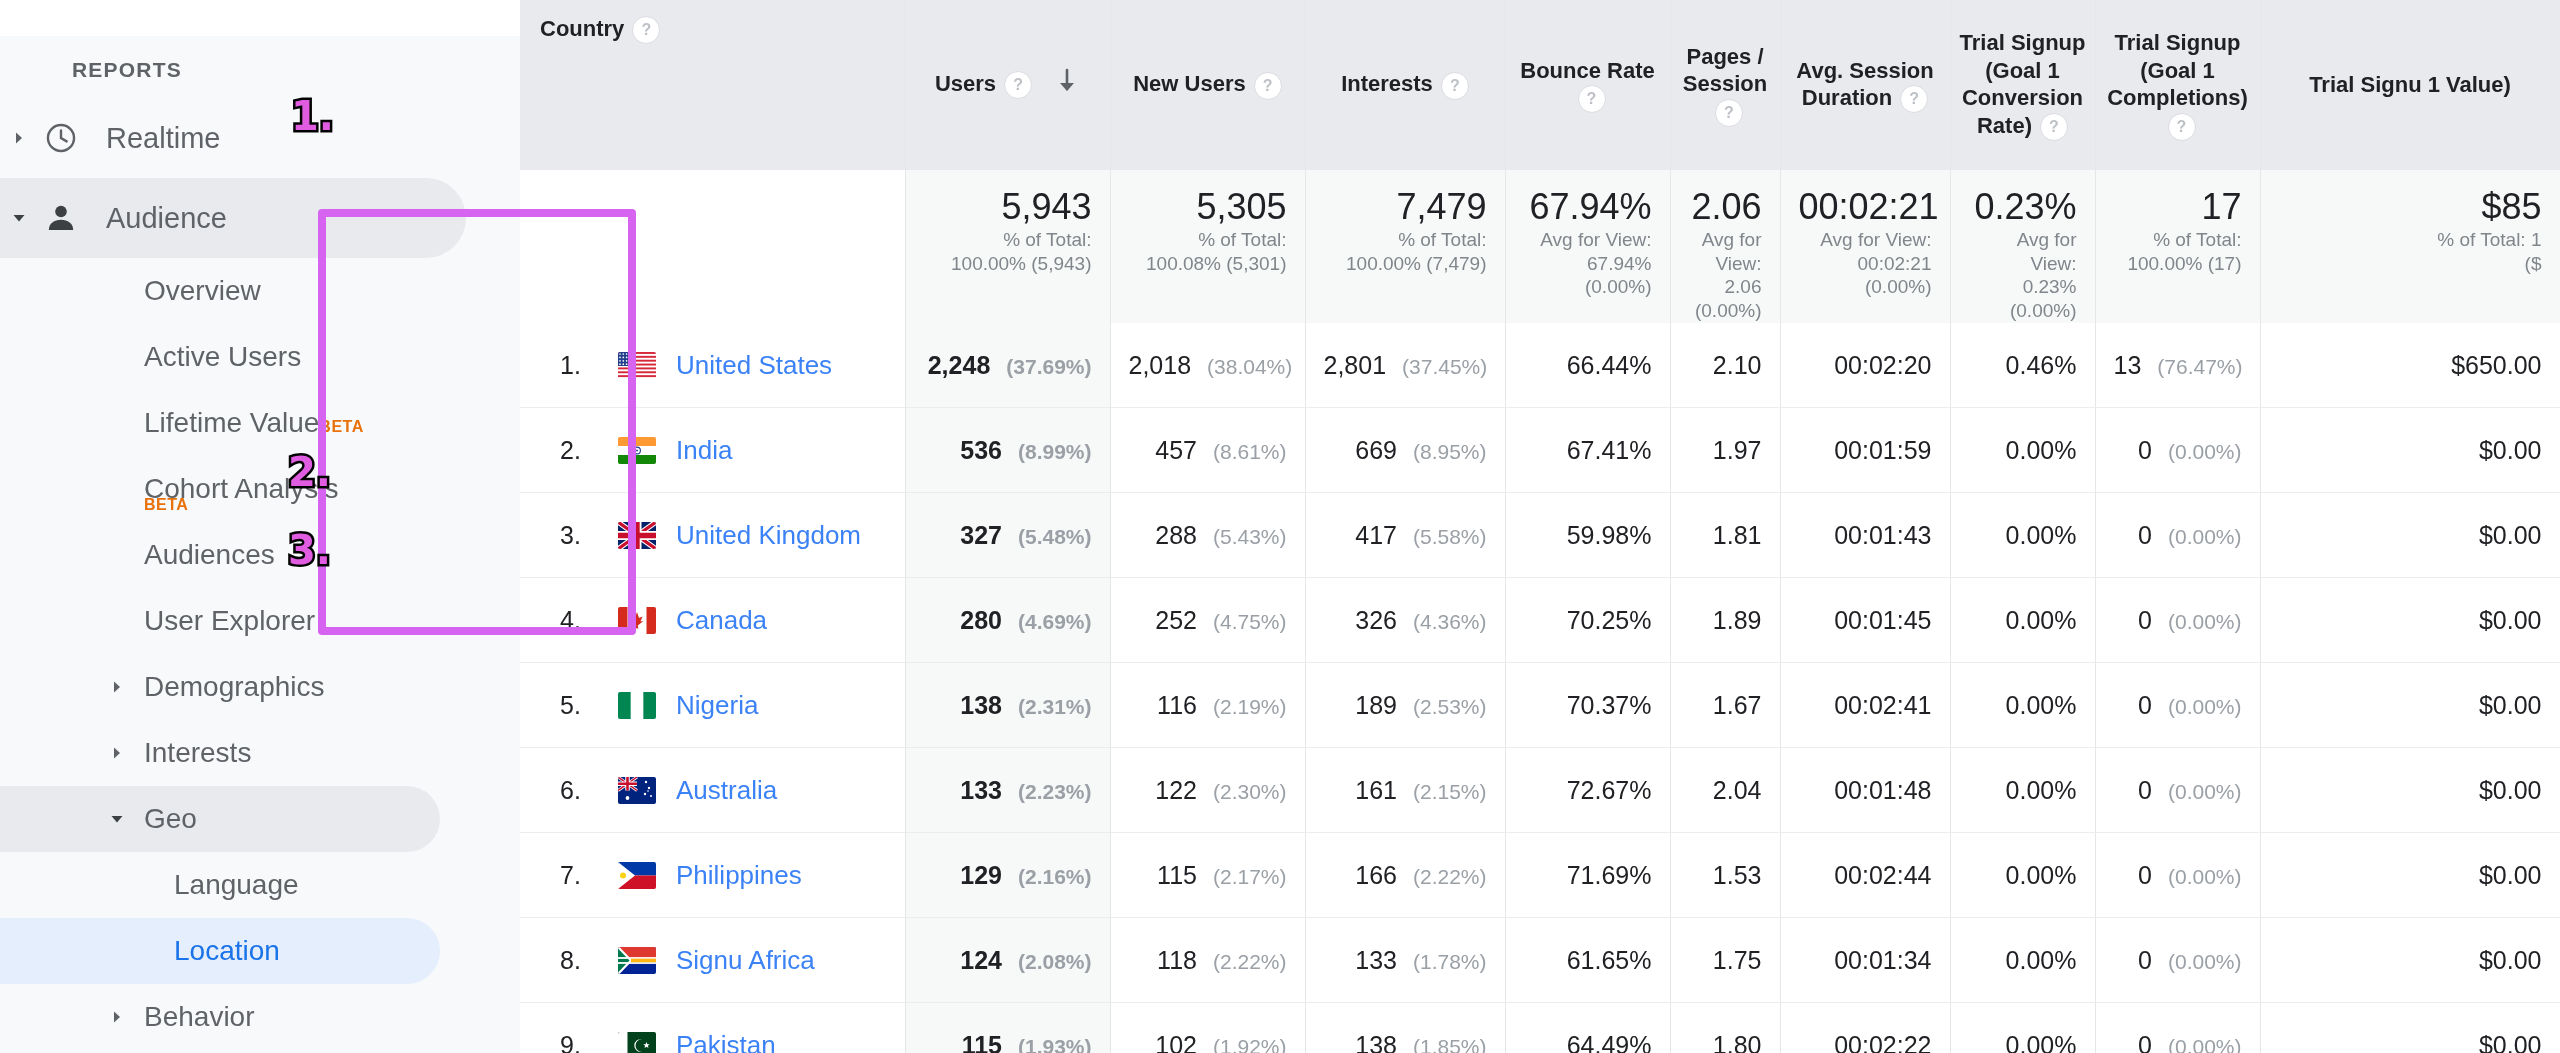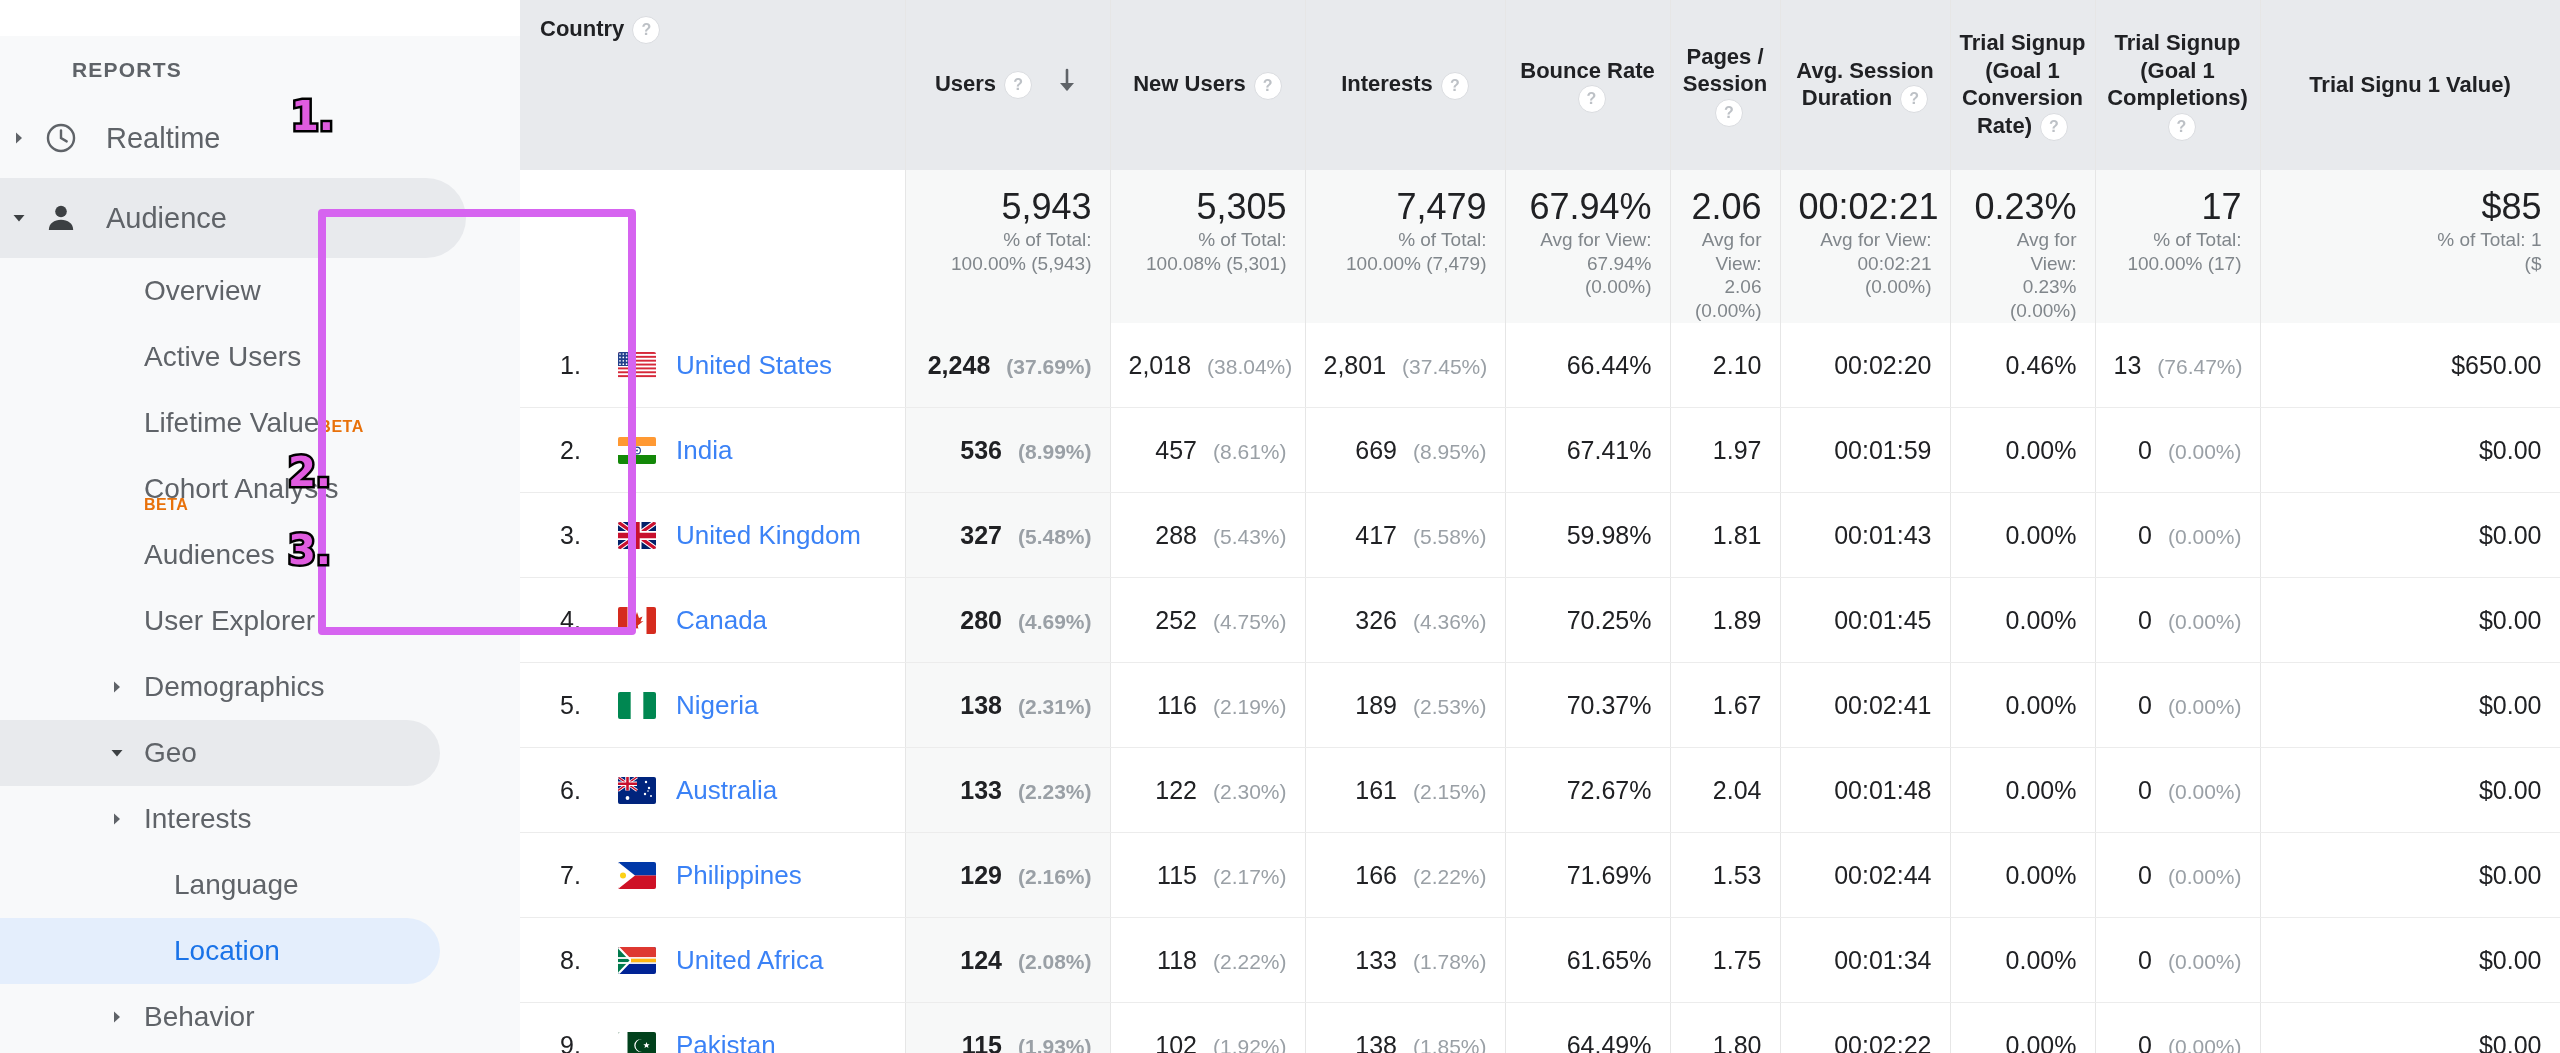--- a/index.html
+++ b/index.html
@@ -384,6 +384,17 @@
             <span class="sub-label">Demographics</span>
           </div>
         </div>
+        <div class="sub-row">
+          <div class="pill"></div>
+          <div class="content">
+            <span class="sub-caret">
+              <svg width="16" height="16" viewBox="0 0 16 16">
+                <path d="M5 2.5 L11 8 L5 13.5 Z" fill="#5f6368"></path>
+              </svg>
+            </span>
+            <span class="sub-label">Interests</span>
+          </div>
+        </div>
         <div class="sub-row sel-gray">
           <div class="pill"></div>
           <div class="content">
@@ -393,17 +404,6 @@
               </svg>
             </span>
             <span class="sub-label">Geo</span>
-          </div>
-        </div>
-        <div class="sub-row">
-          <div class="pill"></div>
-          <div class="content">
-            <span class="sub-caret">
-              <svg width="16" height="16" viewBox="0 0 16 16">
-                <path d="M5 2.5 L11 8 L5 13.5 Z" fill="#5f6368"></path>
-              </svg>
-            </span>
-            <span class="sub-label">Interests</span>
           </div>
         </div>
         <div class="sub-row">

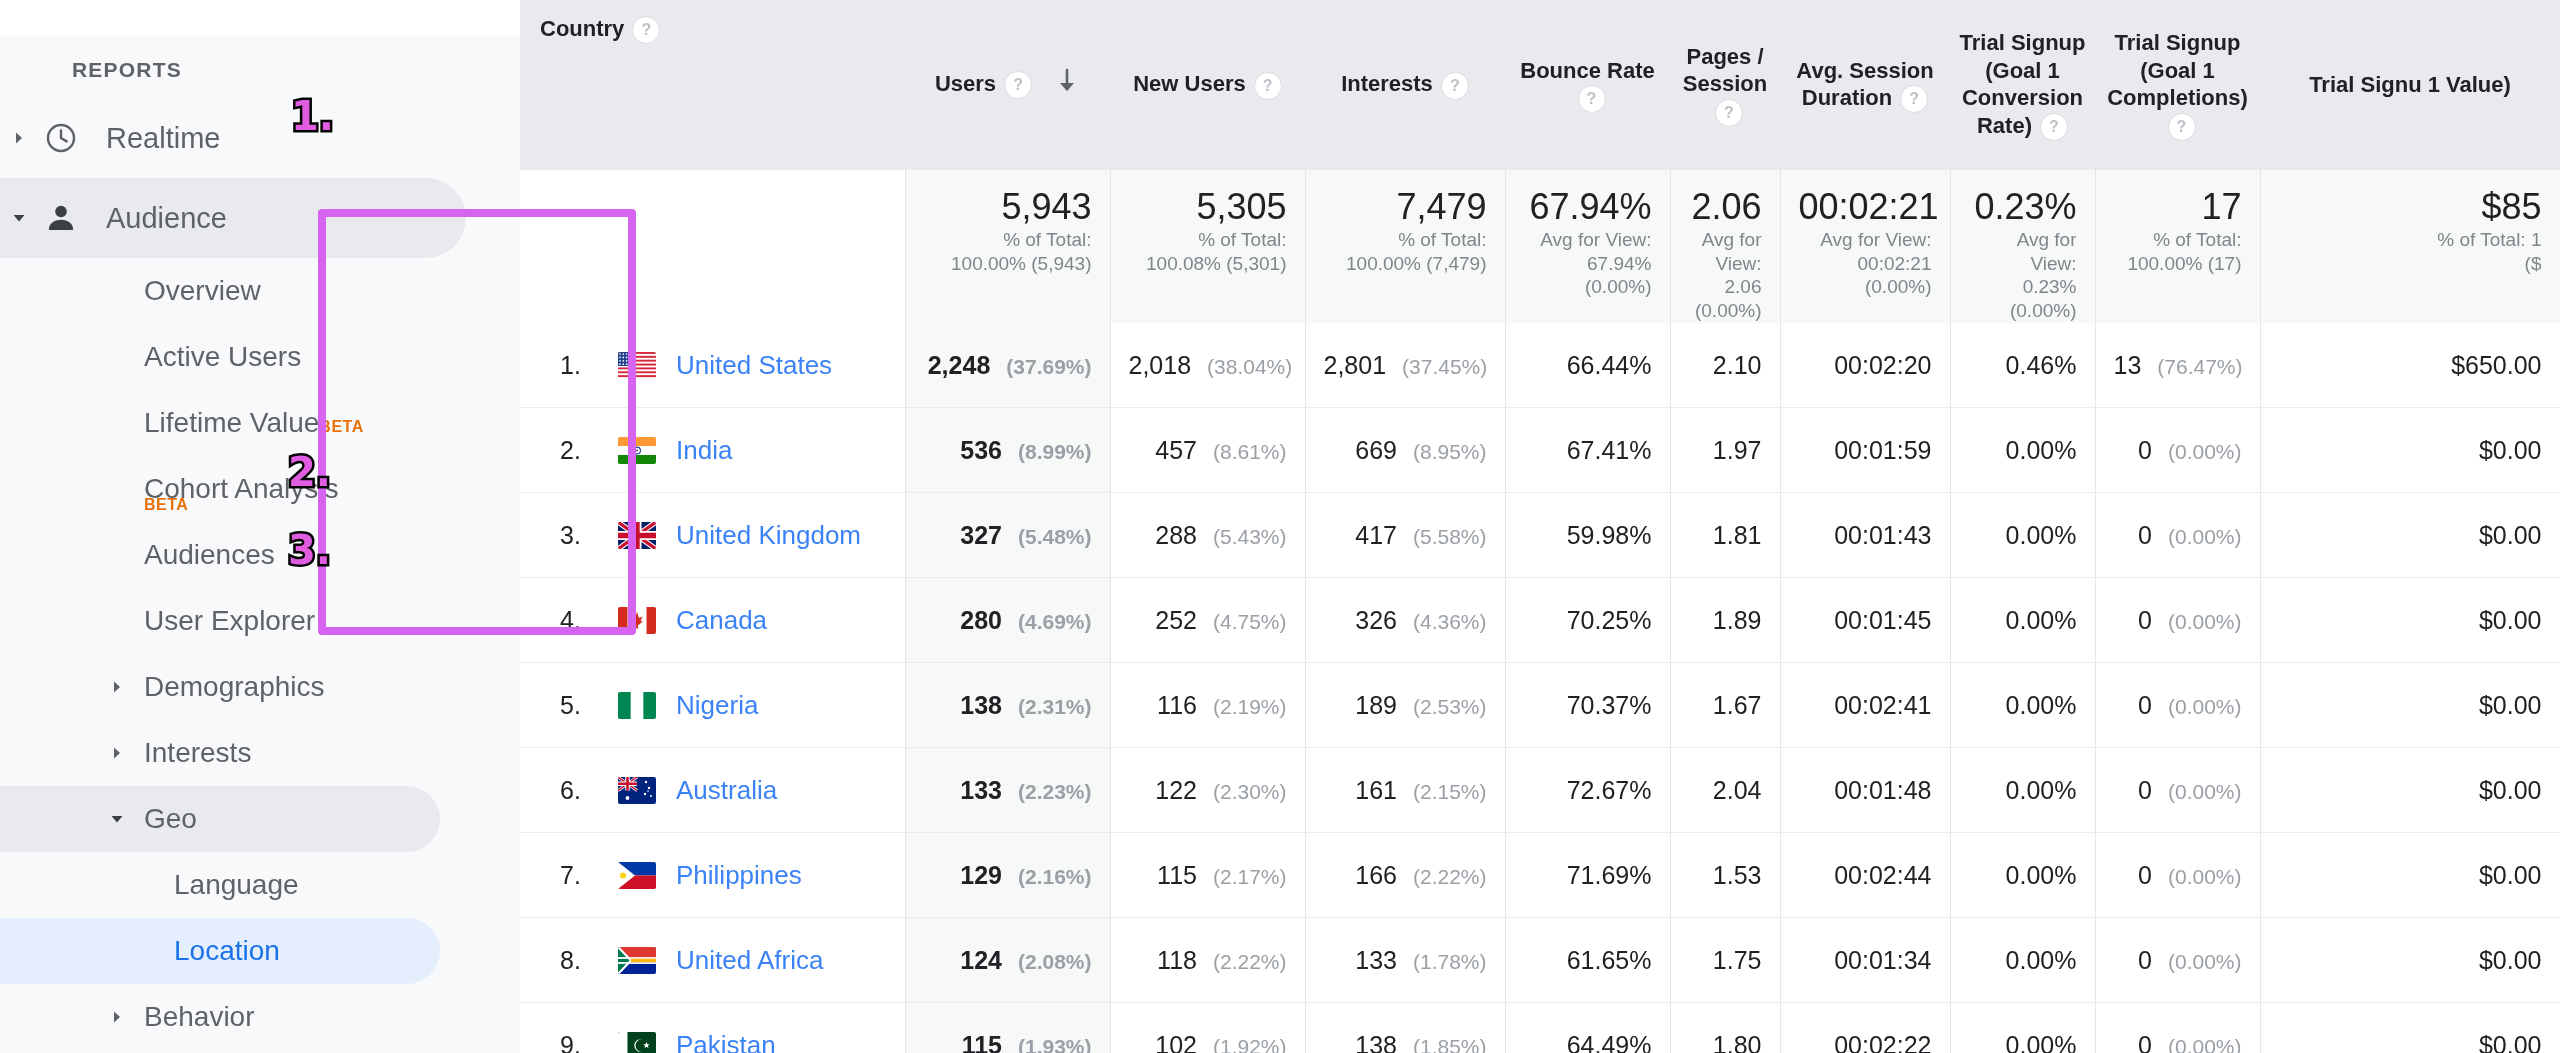--- a/index.html
+++ b/index.html
@@ -739,7 +739,7 @@
                     <path d="M13 13.5 L38 13.5" stroke="#ffb612" stroke-width="3.4"></path>
                   </svg>
                 </span>
-                <a class="country-link">United Africa</a>
+                <a class="country-link">Signu Africa</a>
               </div>
             </td>
             <td class="col-users"><span class="val">124</span><span class="pct">(2.08%)</span></td>

